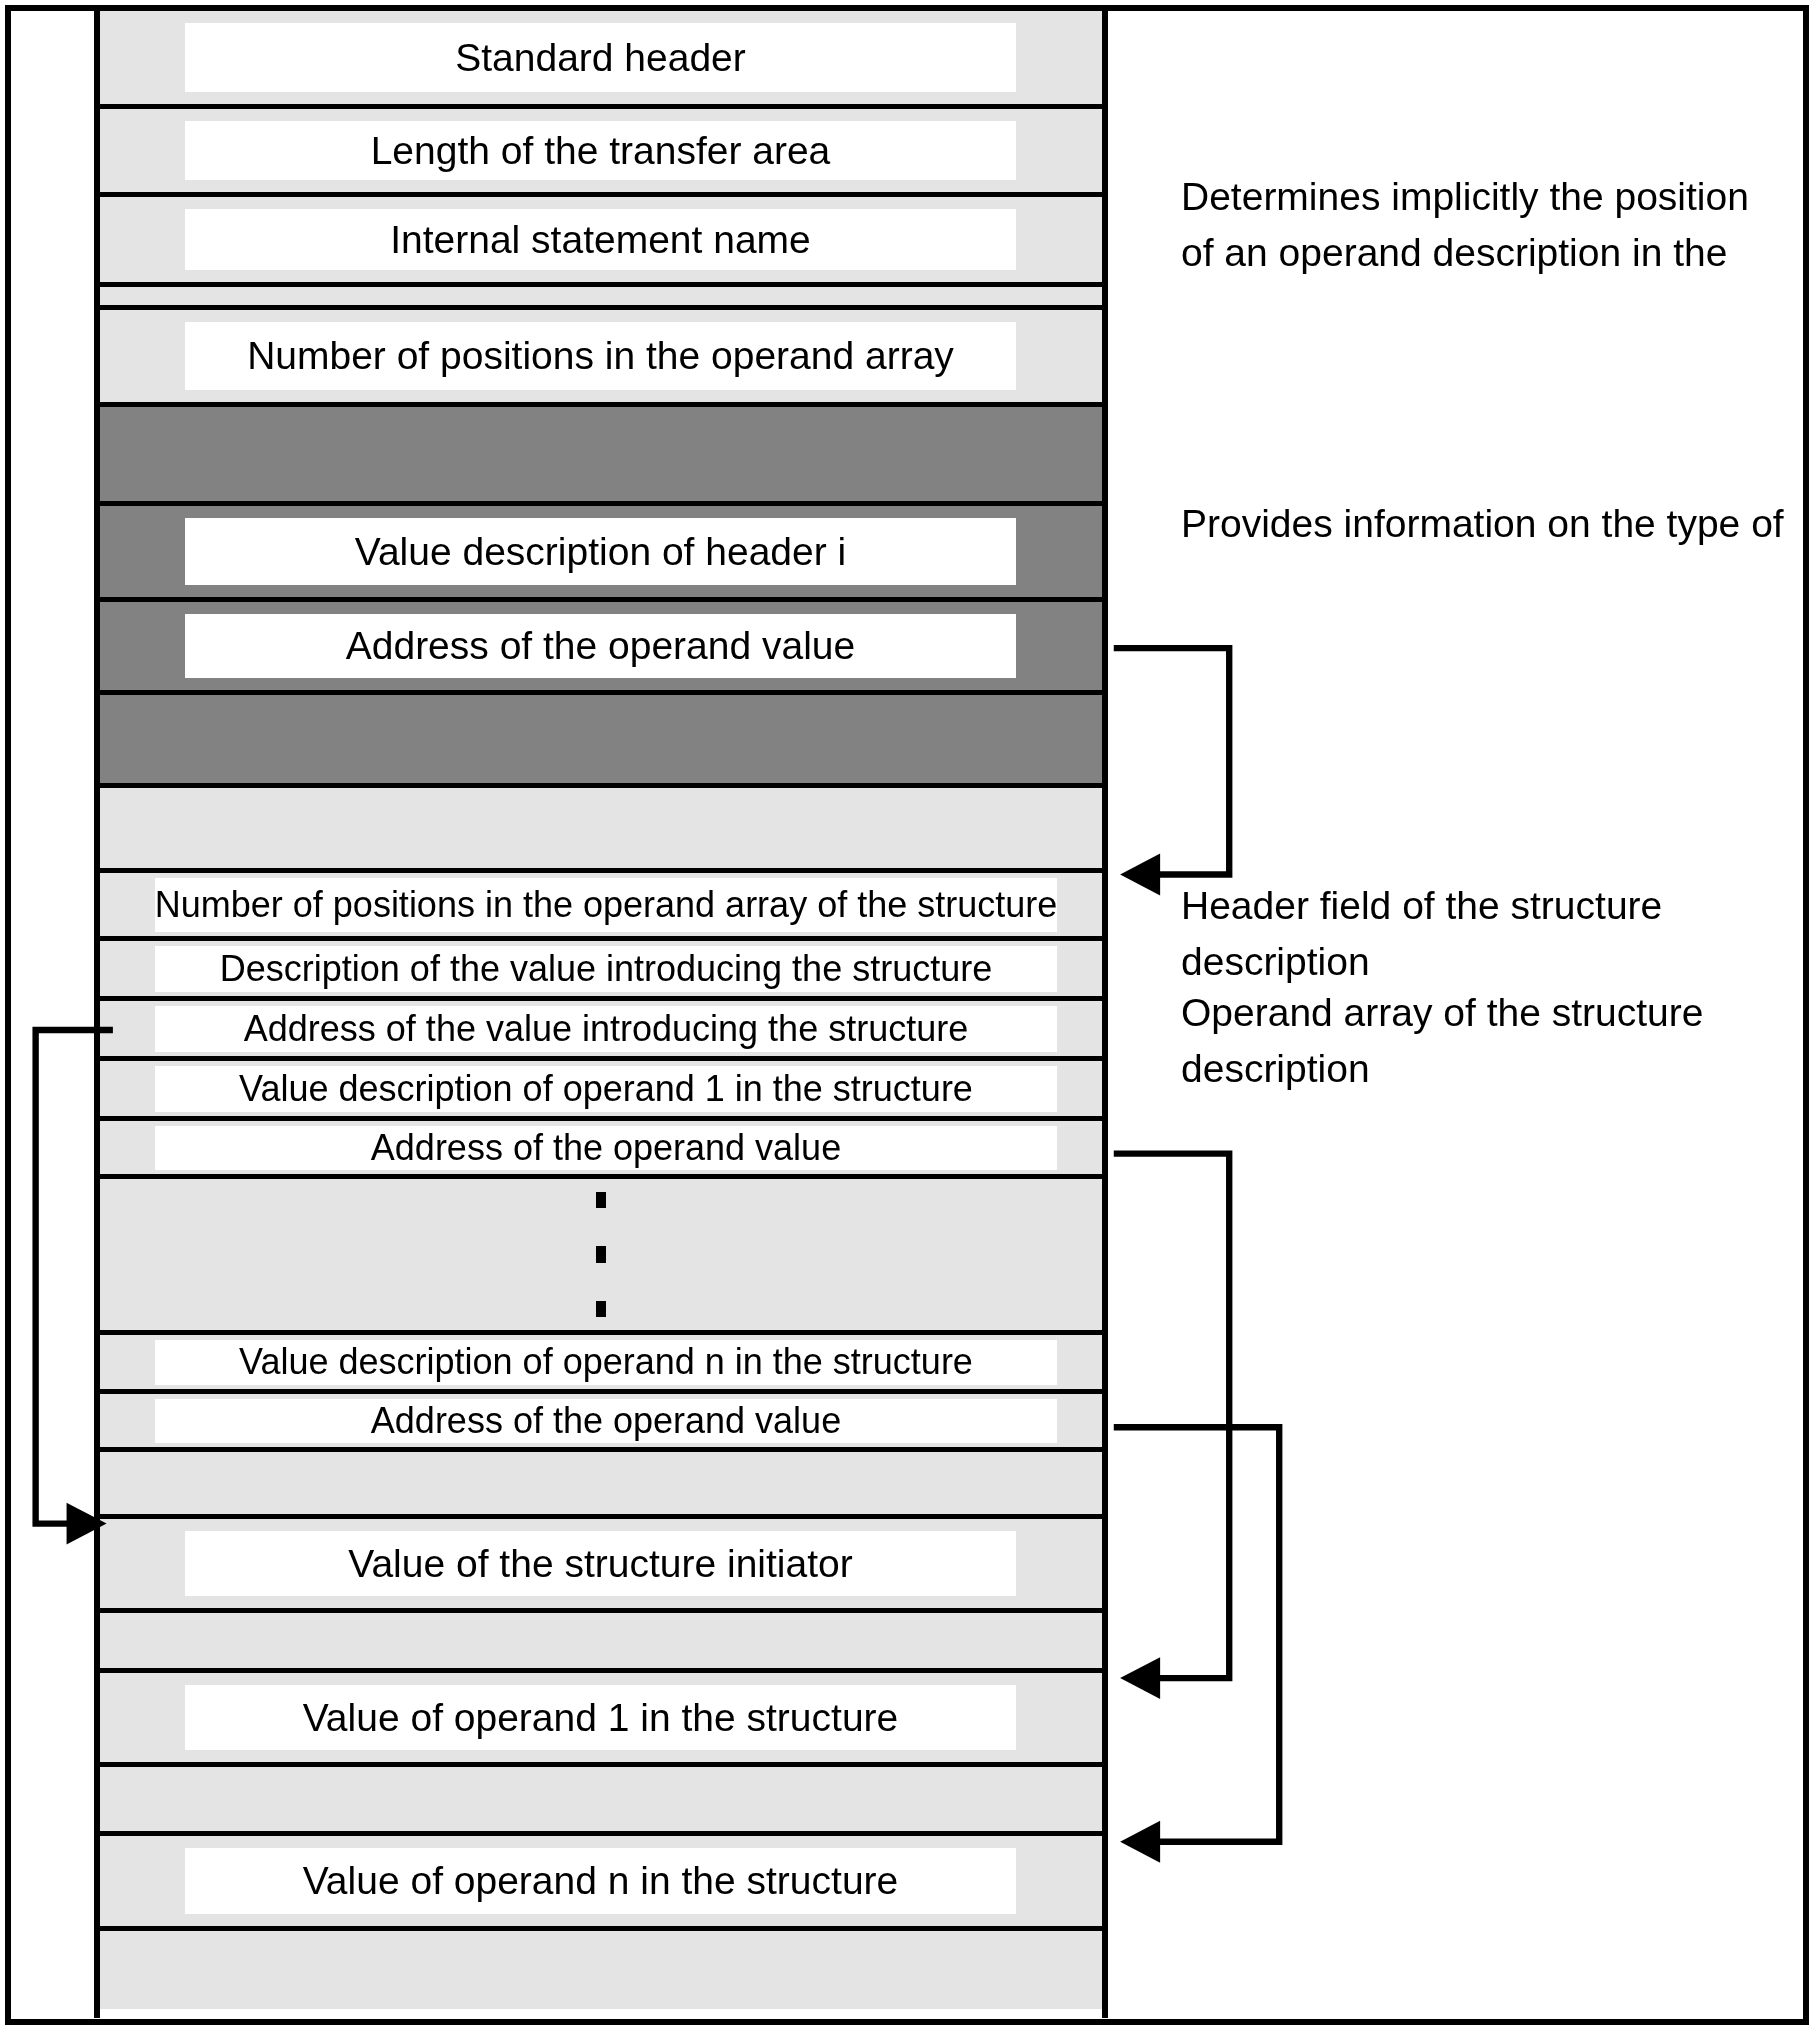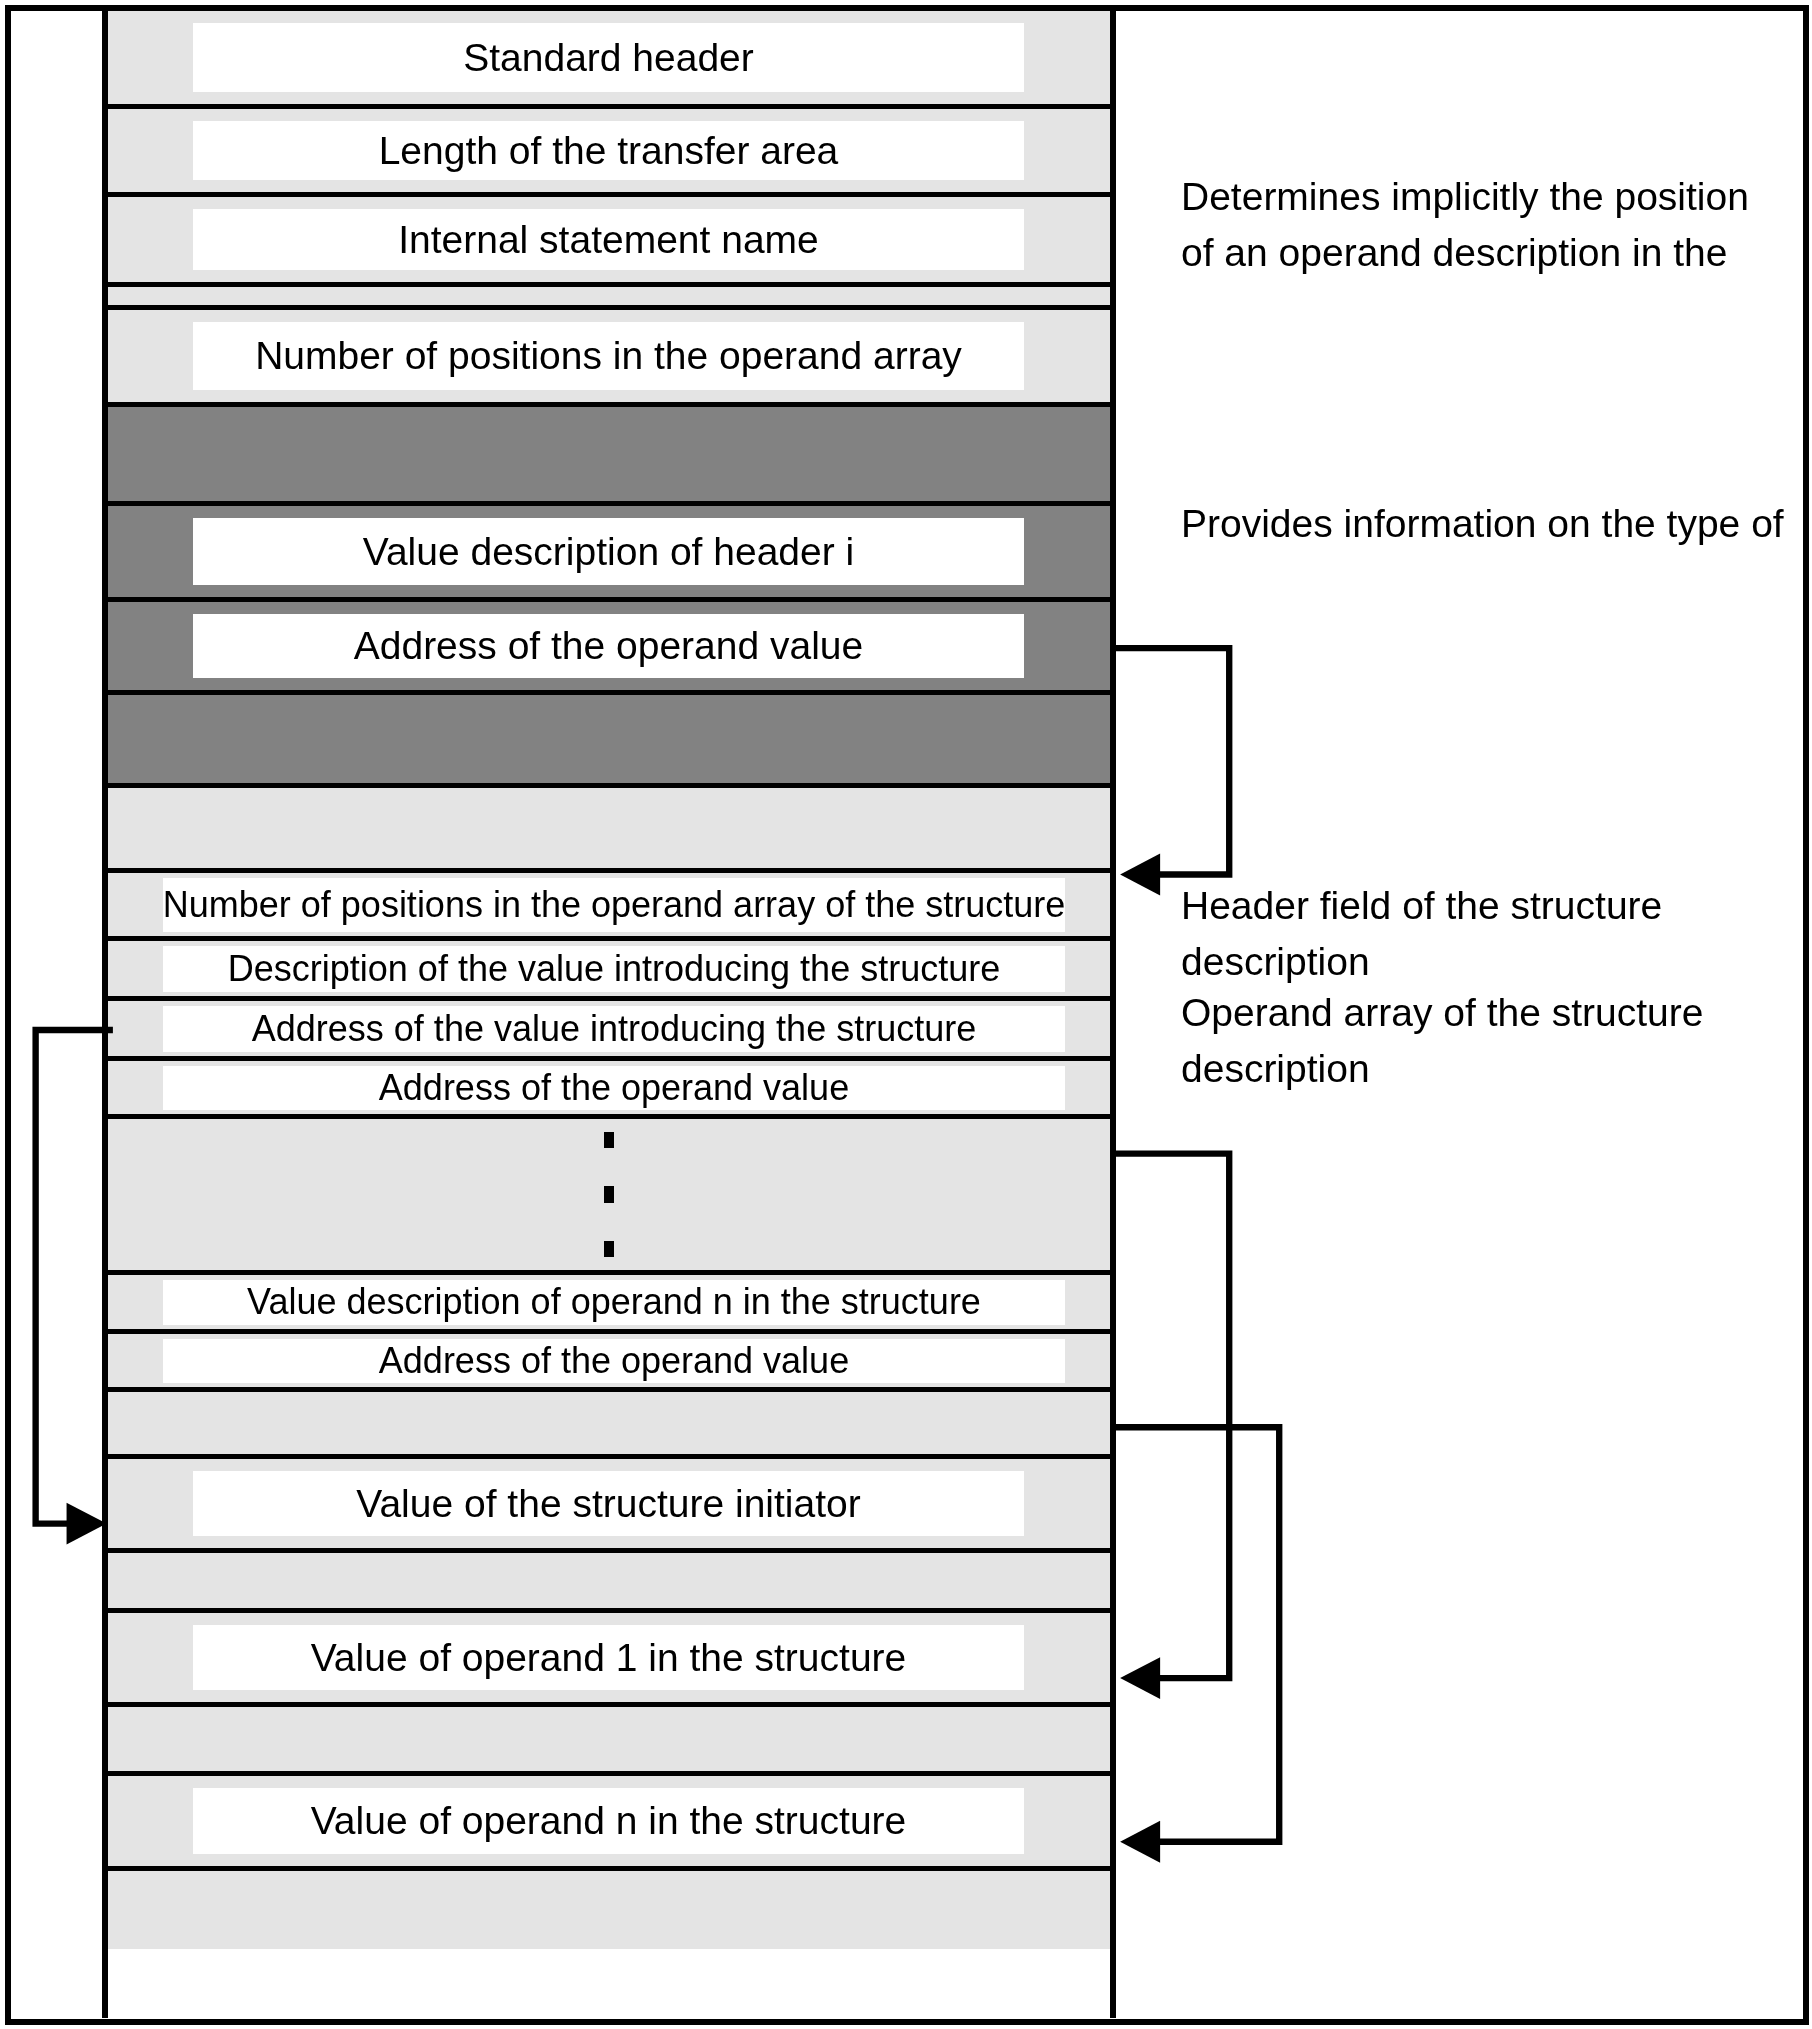--- a/index.html
+++ b/index.html
@@ -13,7 +13,7 @@
     border:6.4px solid var(--line,#000);box-sizing:border-box;
   }
   .stack{
-    position:absolute;left:102px;top:11px;width:1014px;height:2007px;
+    position:absolute;left:94px;top:11px;width:1014px;height:2007px;
     border-left:6.4px solid var(--line,#000);border-right:6.4px solid var(--line,#000);
     box-sizing:border-box;display:flex;flex-direction:column;
   }

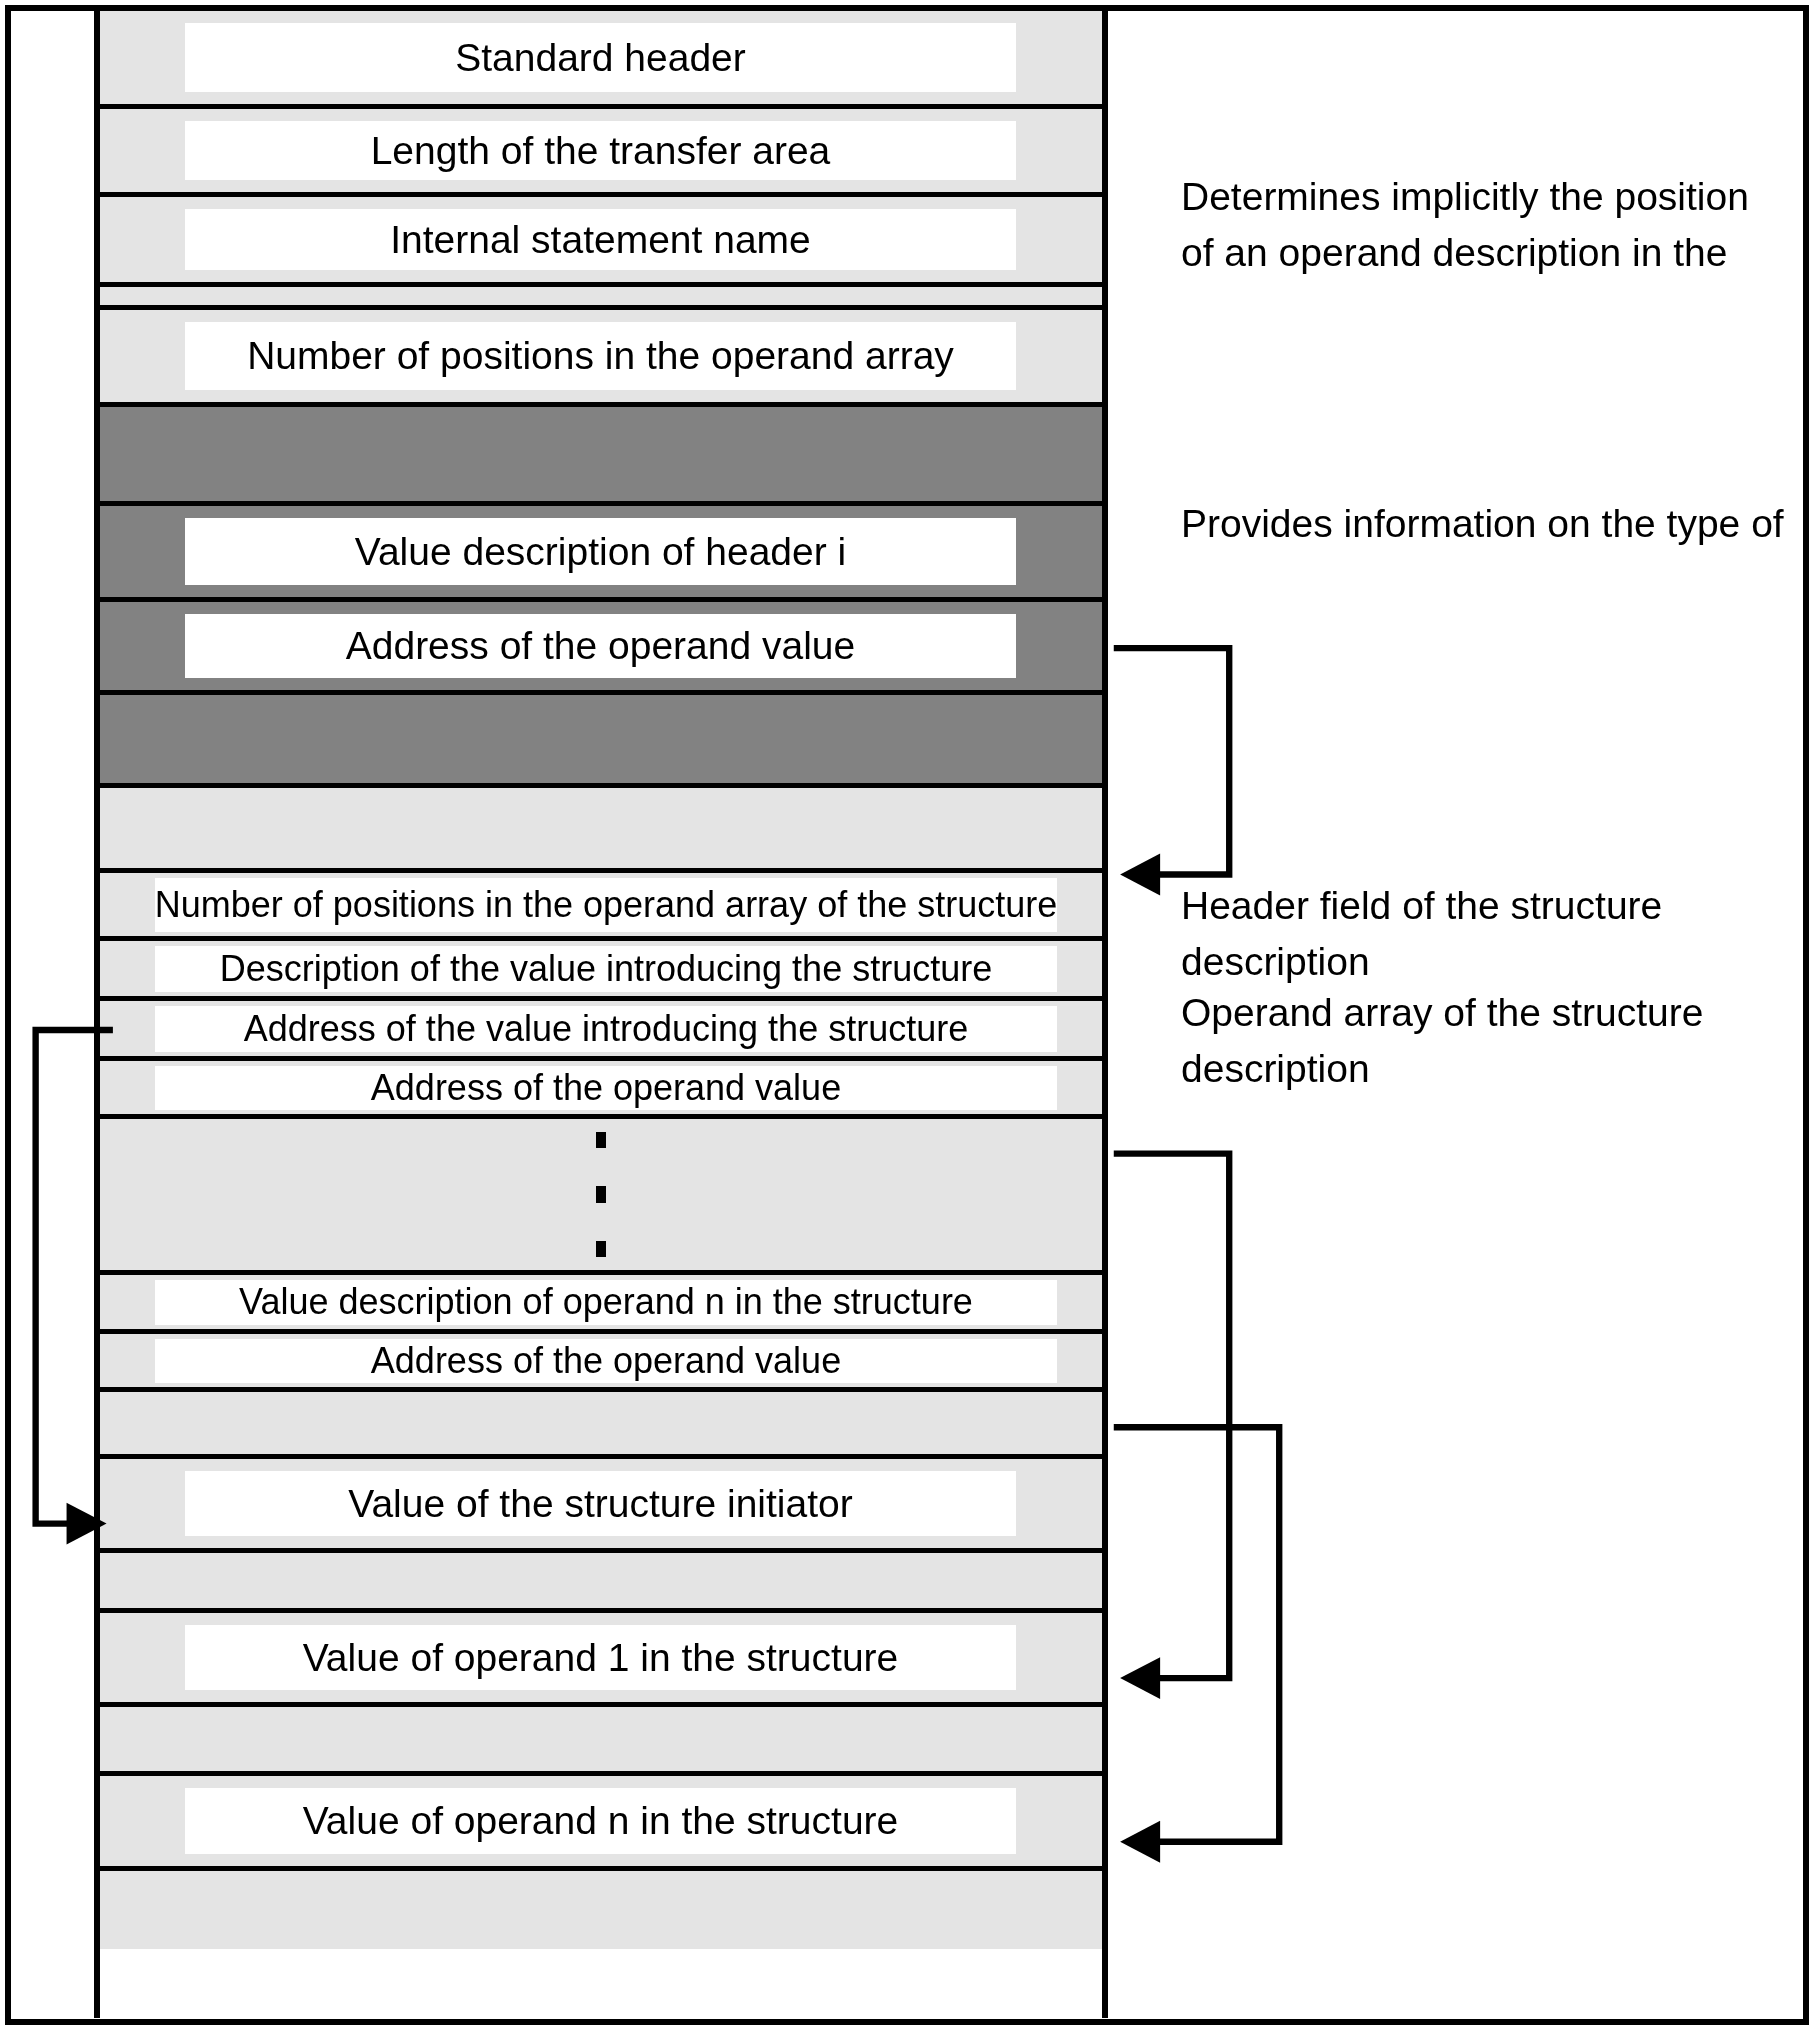--- a/index.html
+++ b/index.html
@@ -80,6 +80,9 @@
     <div class="row light" style="height:55px">
       <div class="lbl small">Address of the value introducing the structure</div>
     </div>
+    <div class="row light" style="height:55px">
+      <div class="lbl small">Value description of operand 1 in the structure</div>
+    </div>
     <div class="row light" style="height:53px">
       <div class="lbl small">Address of the operand value</div>
     </div>

